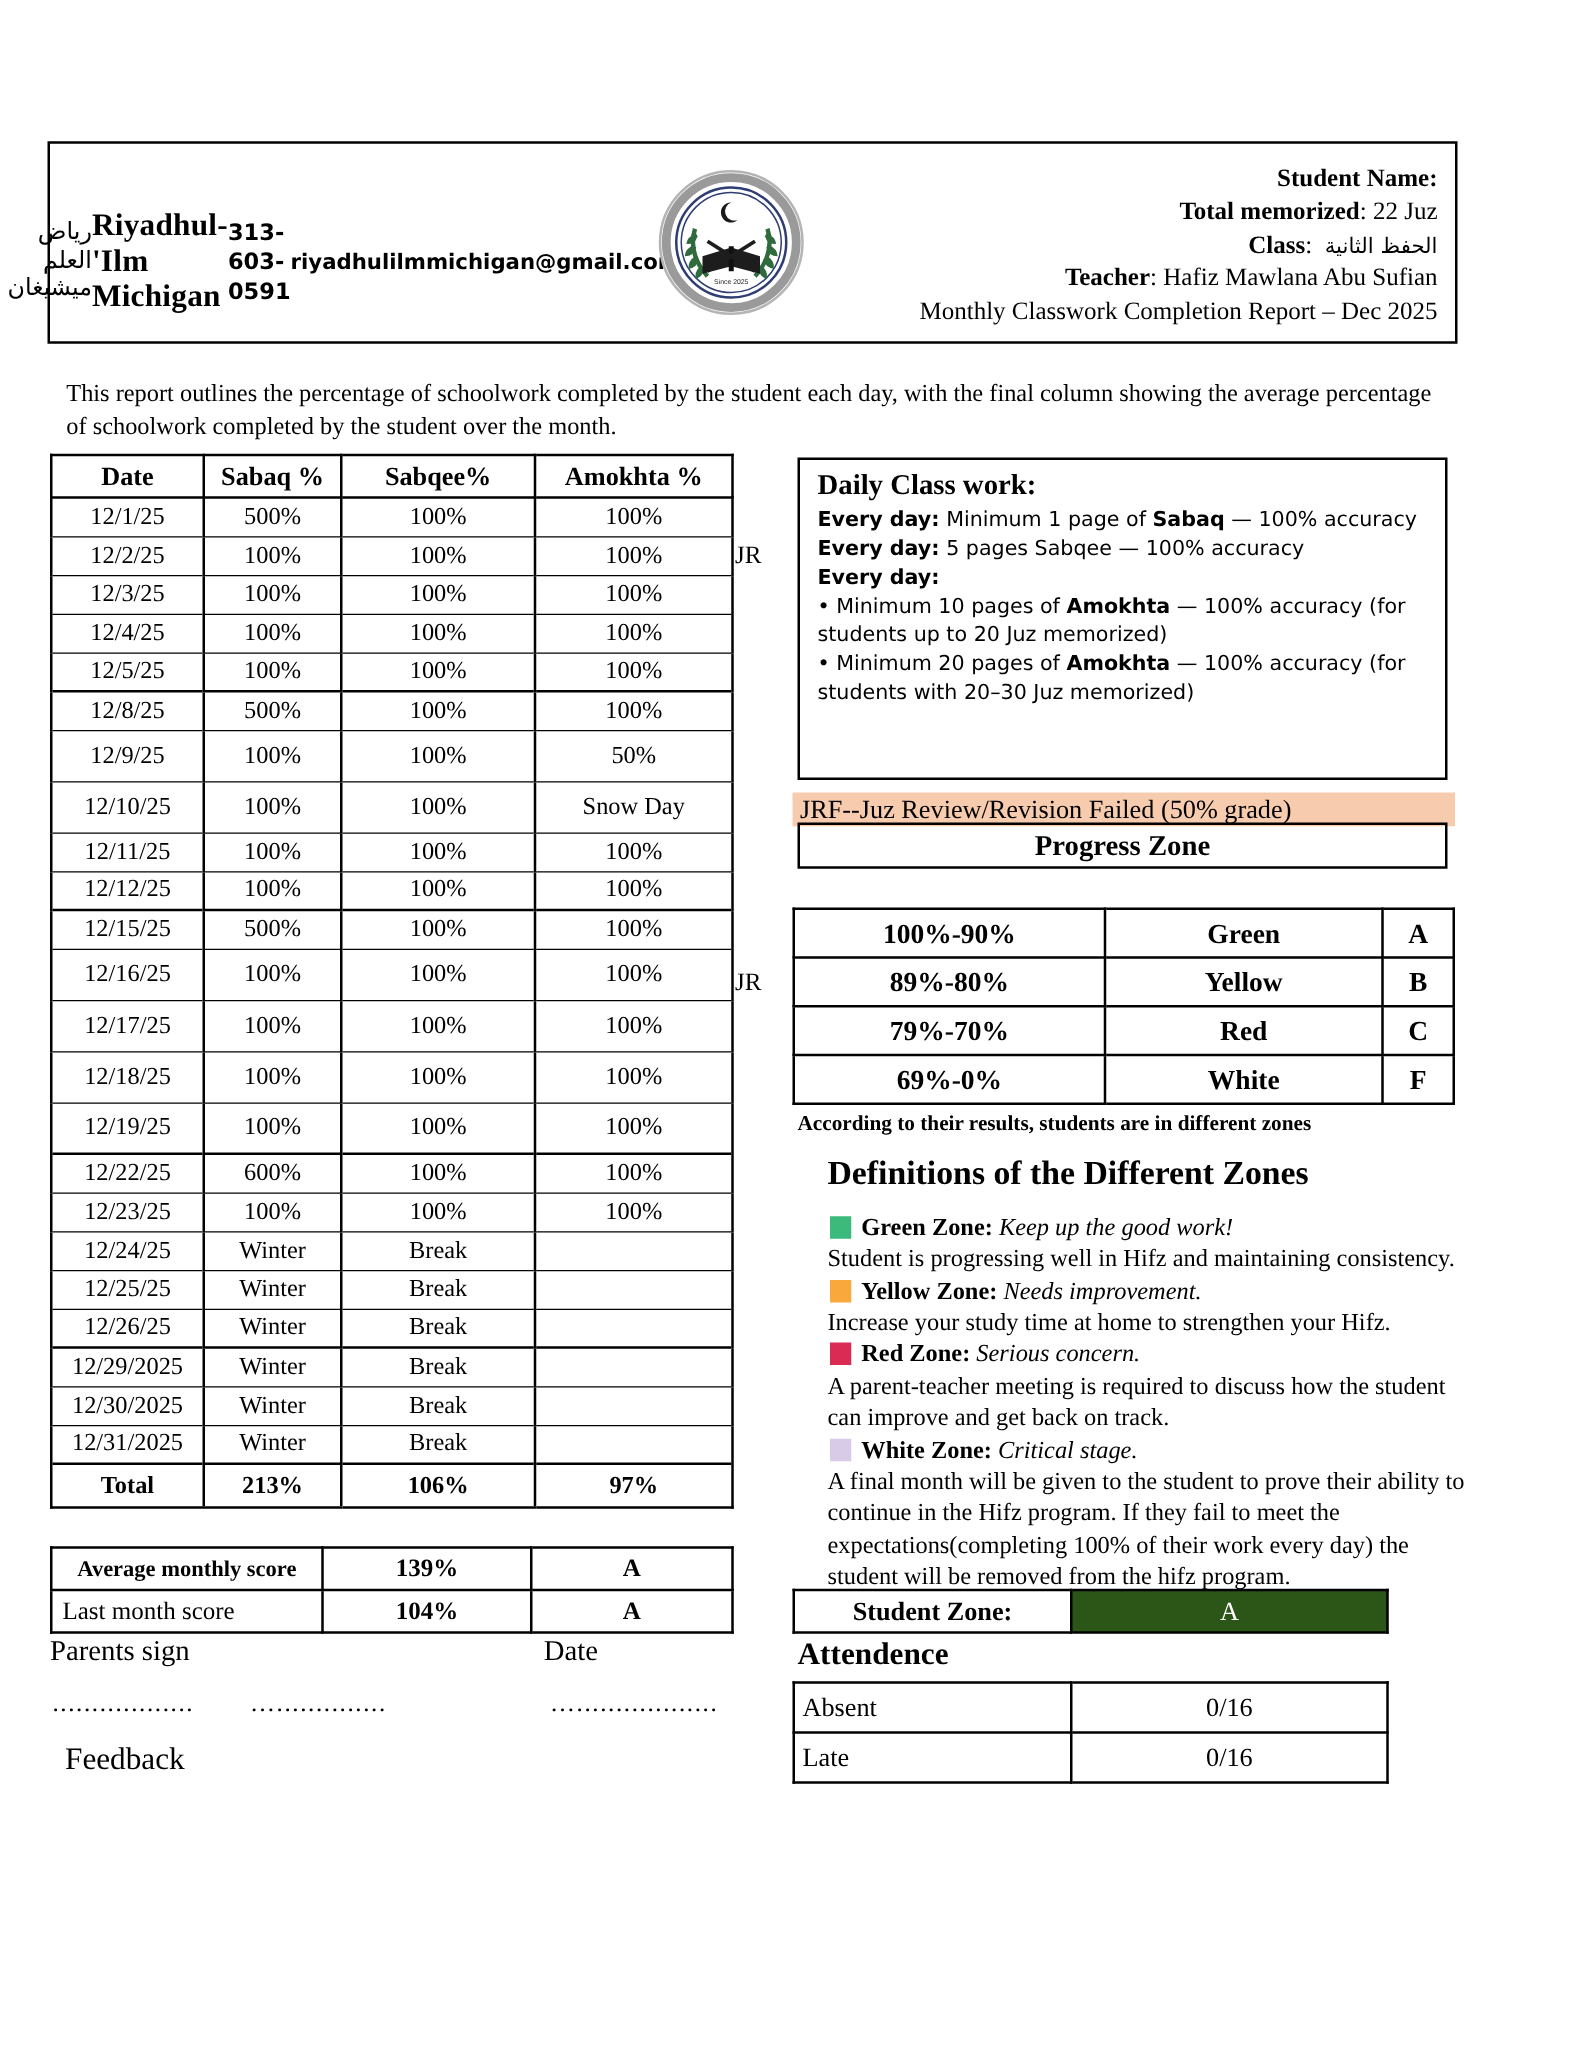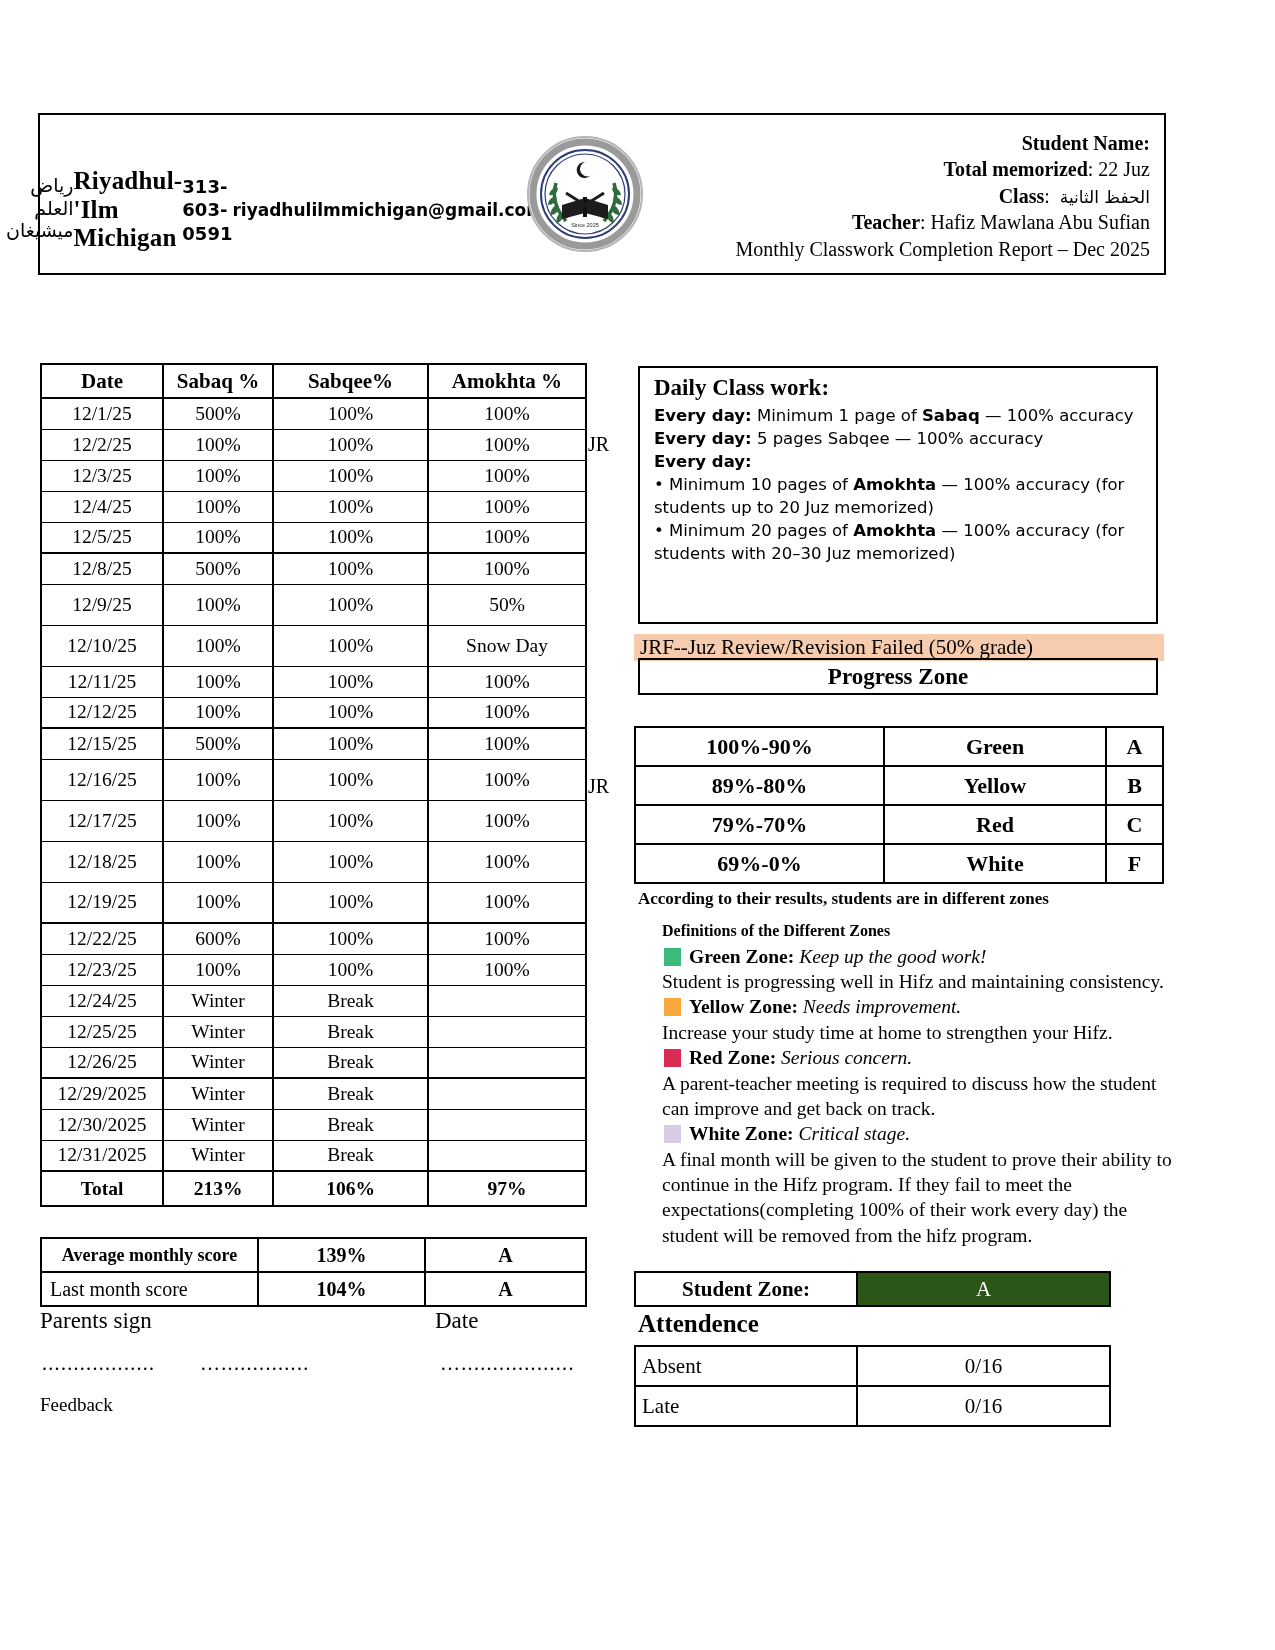--- a/index.html
+++ b/index.html
@@ -416,6 +416,7 @@
     </div>
   </div>
 
+  <div class="intro">This report outlines the percentage of schoolwork completed by the student each day, with the final column showing the average percentage of schoolwork completed by the student over the month.</div>
 
   <table class="main-table">
     <colgroup>

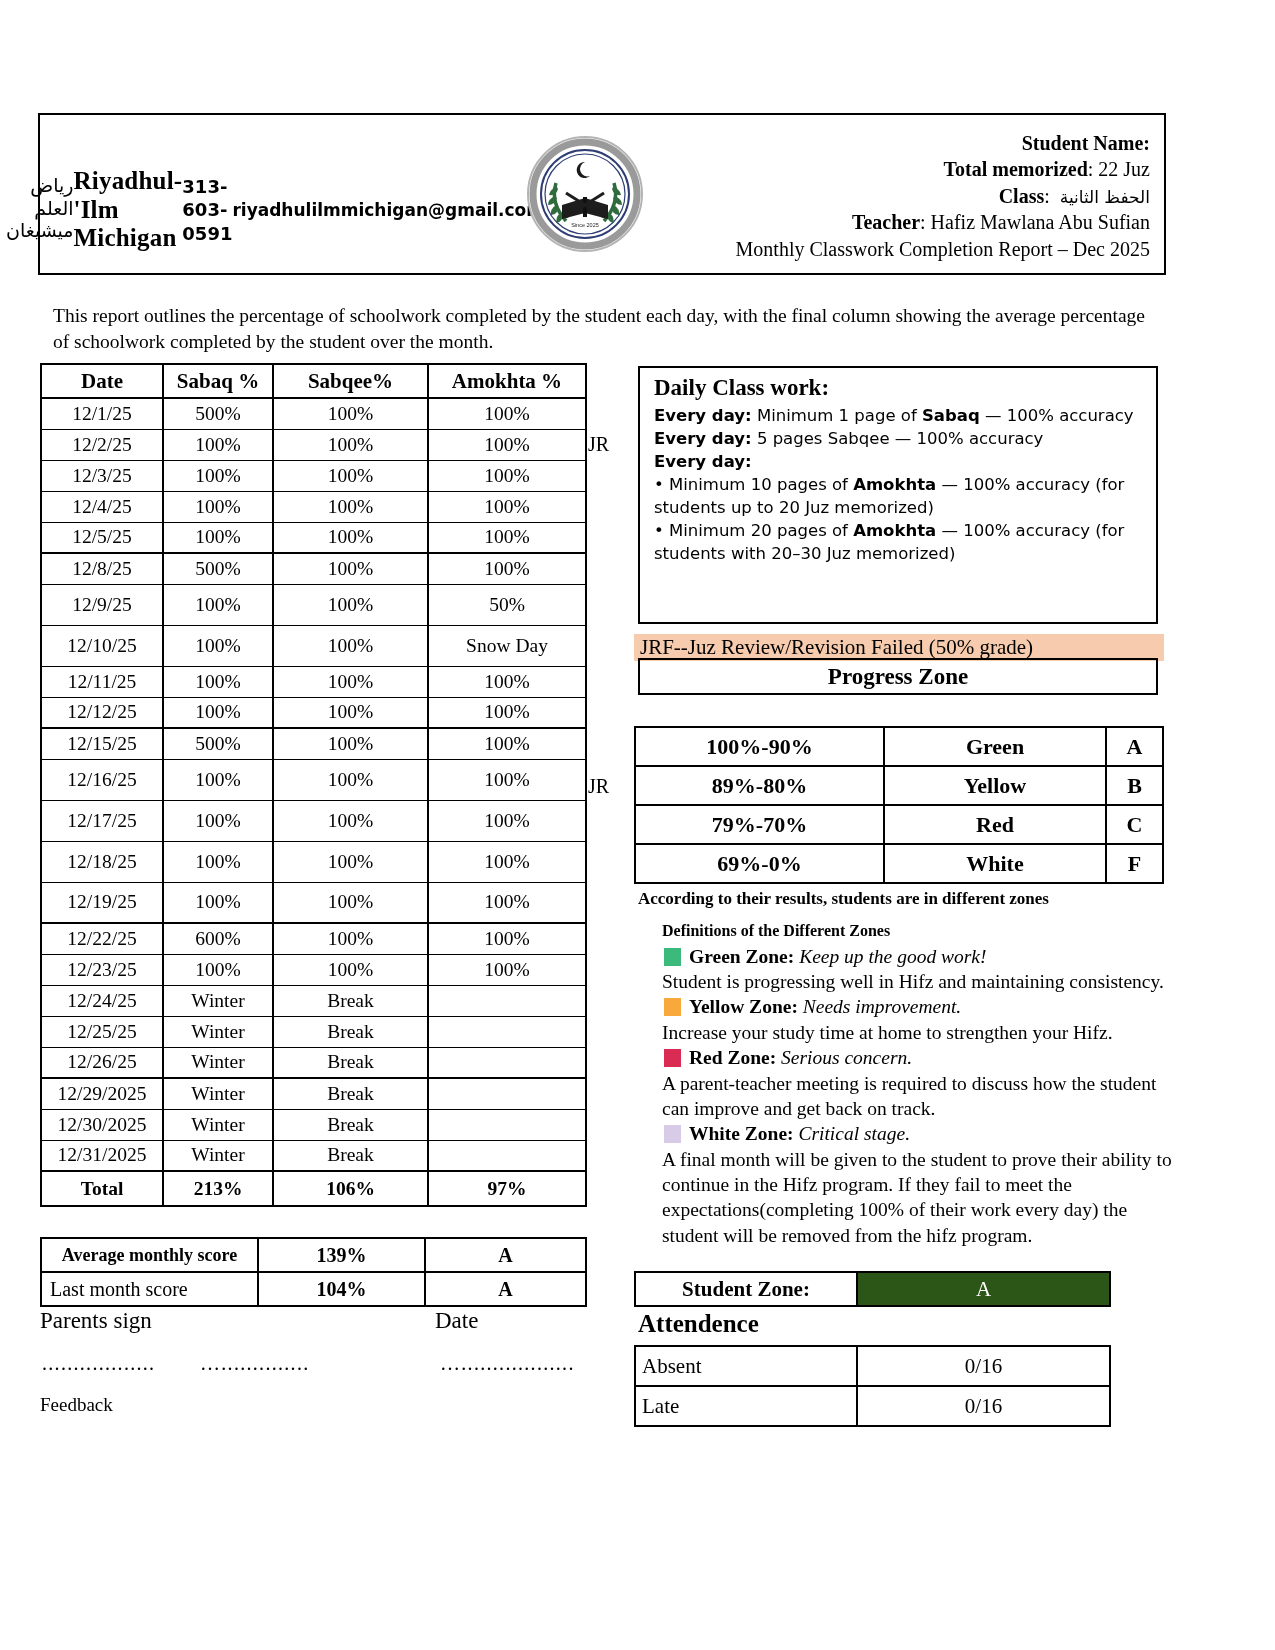--- a/index.html
+++ b/index.html
@@ -283,7 +283,7 @@
     font-size: 19.5px;
     line-height: 1.30;
   }
-  .zd-title { font-weight: bold; font-size: 16px; margin-bottom: 2px; }
+  .zd-title { font-weight: bold; font-size: 27px; margin-bottom: 14px; }
   .zd-head { line-height: 1.30; }
   .zd-head b { font-weight: bold; }
   .zd-head i { font-style: italic; }

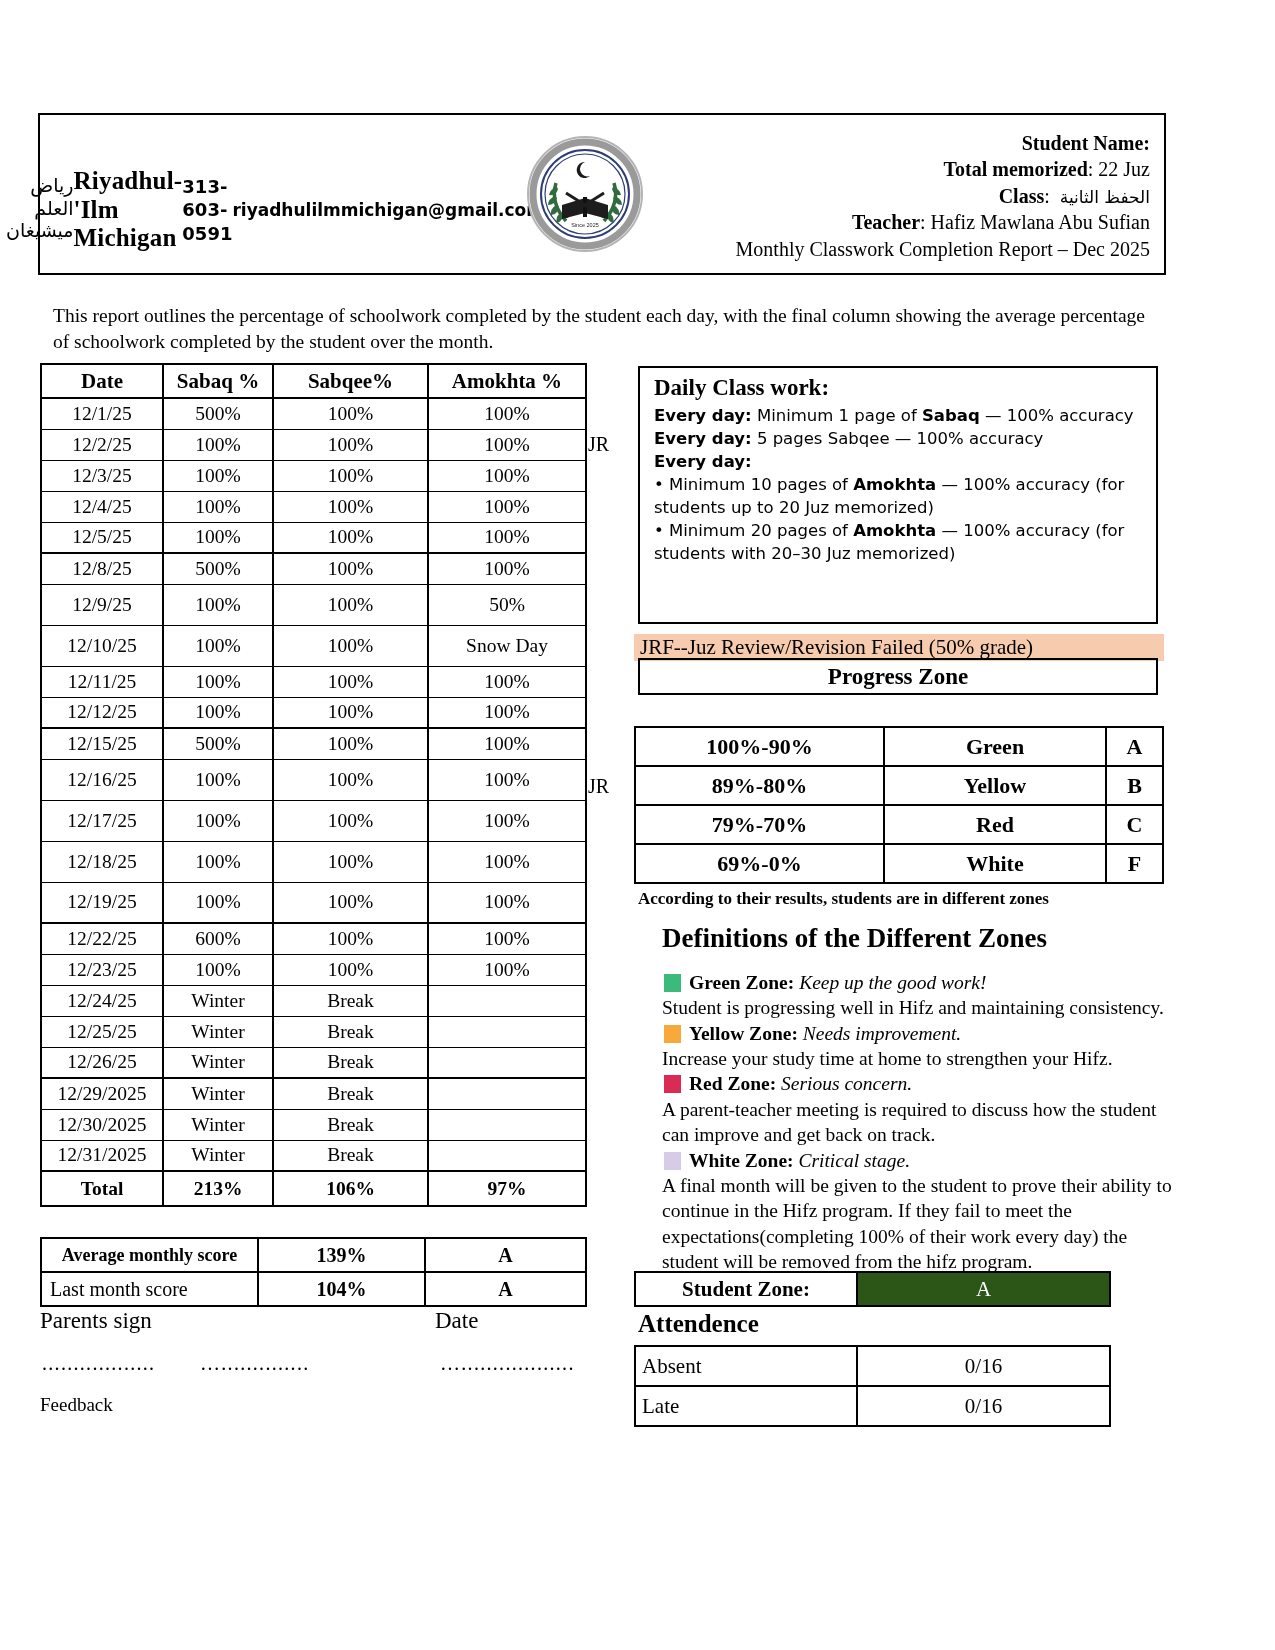--- a/index.html
+++ b/index.html
@@ -188,7 +188,7 @@
   .dots-a { position: absolute; left: 2px; top: 0; font-size: 20px; letter-spacing: 1.3px; }
   .dots-b { position: absolute; left: 160px; top: 0; font-size: 20px; letter-spacing: 1.3px; }
   .dots-c { position: absolute; left: 400px; top: 0; font-size: 20px; letter-spacing: 1.3px; }
-  .sig-feedback { position: absolute; left: 0; top: 86px; font-size: 19px; }
+  .sig-feedback { position: absolute; left: 12px; top: 86px; font-size: 25px; }
 
   
   .dcw-box {

